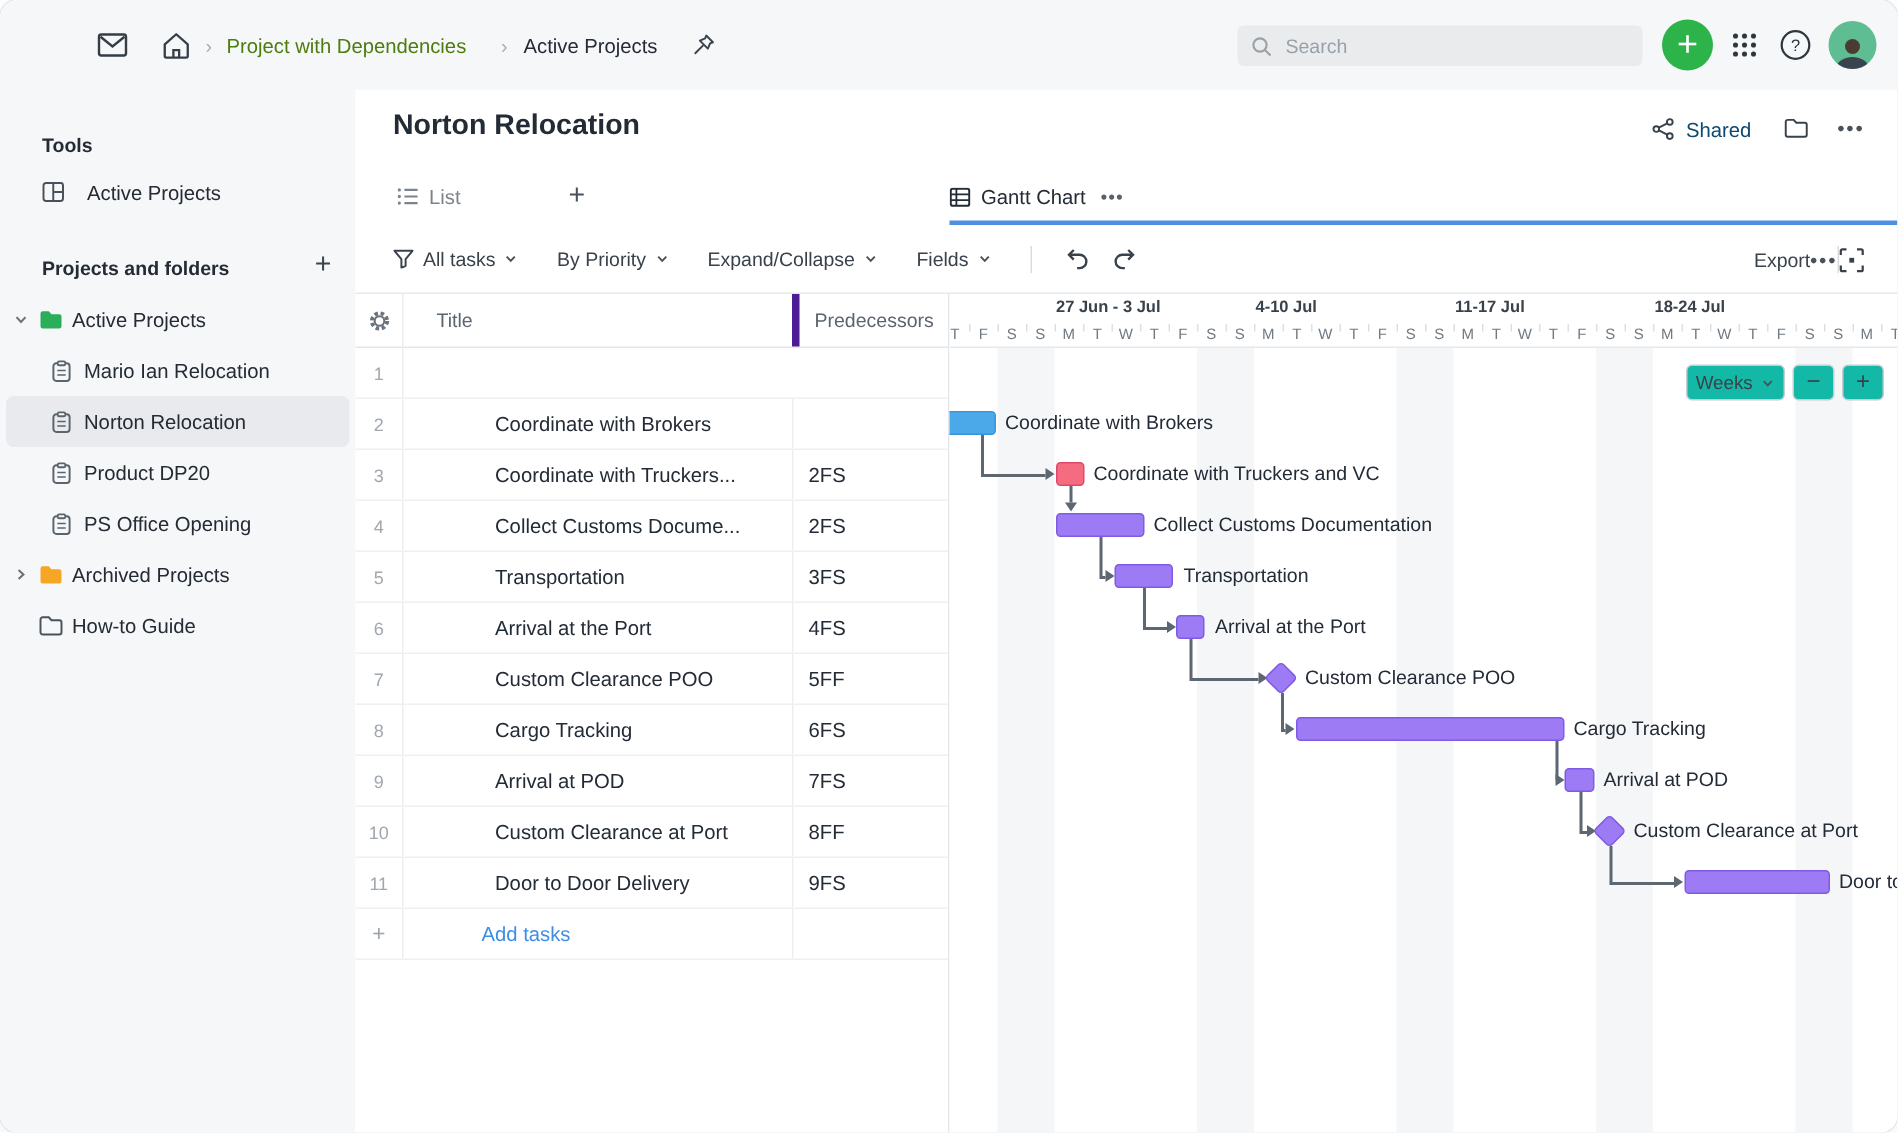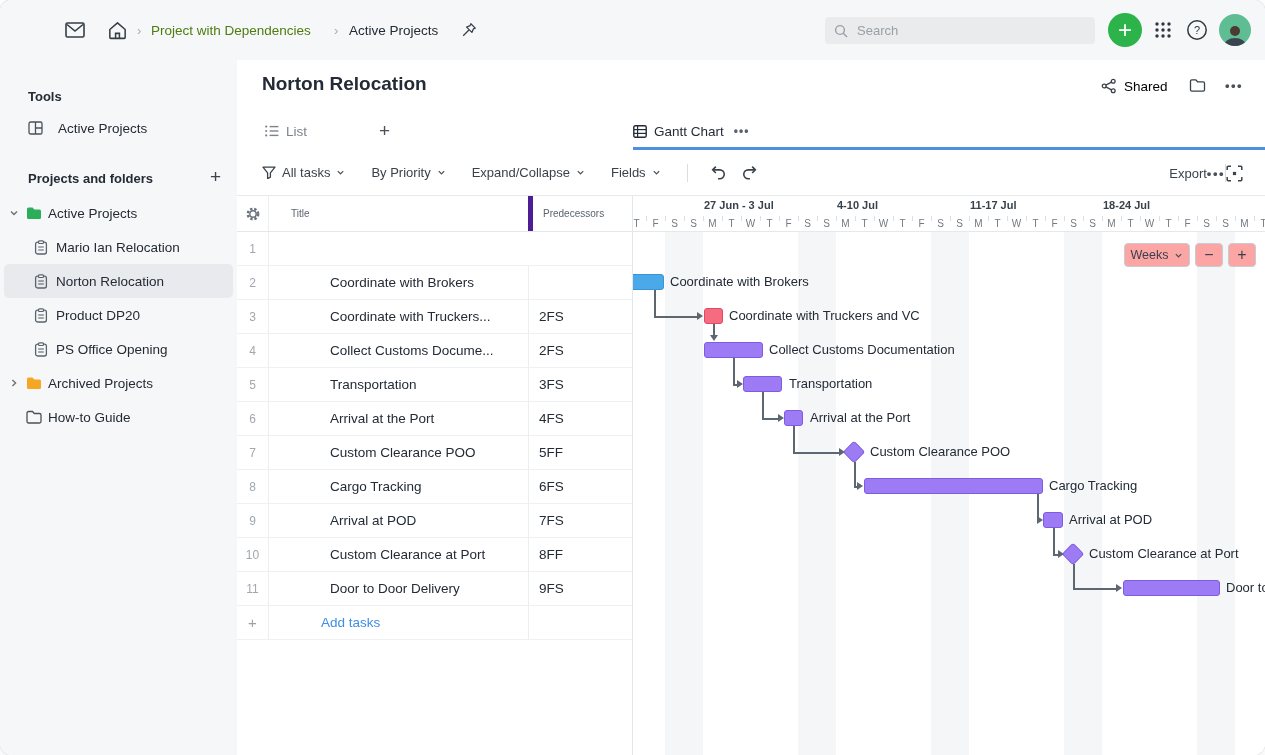--- a/index.html
+++ b/index.html
@@ -41,7 +41,7 @@
   
   .main{position:absolute;left:237px;top:60px;right:0;bottom:0;background:#fff;}
   .proj-title{position:absolute;left:25px;top:13px;font-size:19px;font-weight:700;color:#232b36;}
-  .hdr-act{position:absolute;top:18px;display:flex;align-items:center;gap:7px;font-size:13.5px;color:#000000;}
+  .hdr-act{position:absolute;top:18px;display:flex;align-items:center;gap:7px;font-size:13.5px;color:#0c4a6e;}
   .hdr-shared{left:864px;}
   .hdr-folder{left:952px;}
   .hdr-dots{left:988px;}

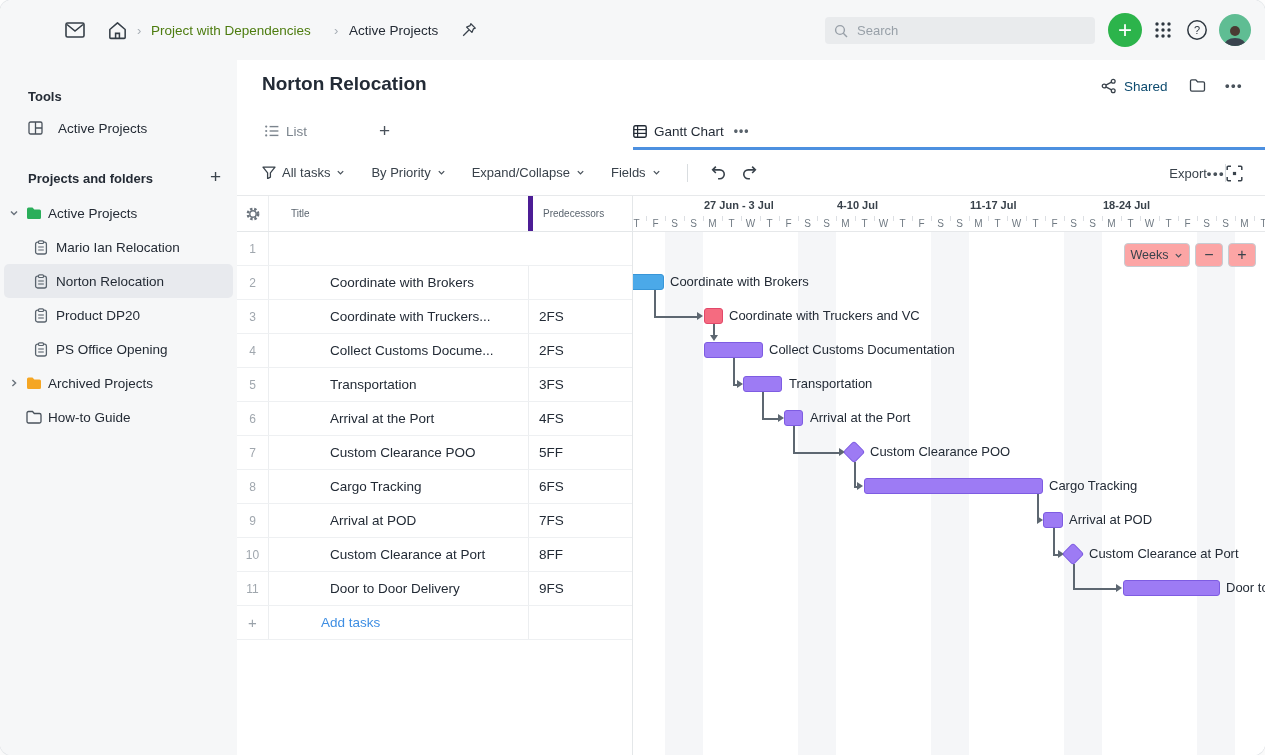--- a/index.html
+++ b/index.html
@@ -63,7 +63,7 @@
   
   .workspace{position:absolute;left:0;top:136px;right:0;bottom:0;}
   .ttable{position:absolute;left:0;top:0;width:396px;bottom:0;border-right:1px solid #e4e7e9;background:#fff;}
-  .thead{height:36px;display:flex;border-bottom:1px solid #e4e7e9;font-size:10px;color:#5a646e;}
+  .thead{height:36px;display:flex;border-bottom:1px solid #e4e7e9;font-size:13px;color:#5a646e;}
   .col-num{width:31px;flex:none;display:flex;align-items:center;justify-content:center;}
   .col-title{width:260px;flex:none;display:flex;align-items:center;border-left:1px solid #eceef0;padding-left:22px;}
   .col-pred{flex:1;display:flex;align-items:center;border-left:5px solid #4c1d95;padding-left:10px;}

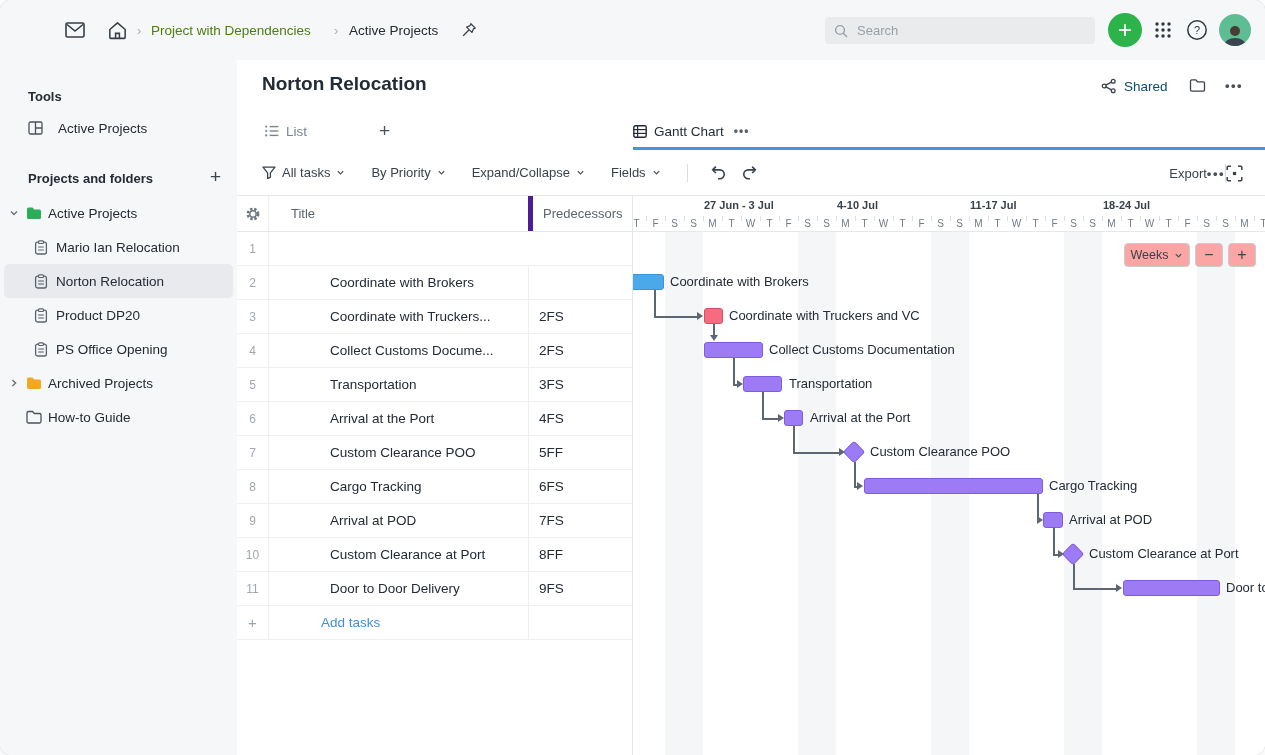--- a/index.html
+++ b/index.html
@@ -93,7 +93,7 @@
   .g-ar.right{border-top:4px solid transparent;border-bottom:4px solid transparent;border-left:6px solid #5d6771;}
   .g-ar.down{border-left:4px solid transparent;border-right:4px solid transparent;border-top:6px solid #5d6771;}
   .g-zoom{position:absolute;top:47px;left:491px;display:flex;gap:5px;}
-  .g-zoom .zbox{height:24px;background:#fca5a5;border:1px solid #c6ccd2;border-radius:4px;display:flex;align-items:center;justify-content:center;}
+  .g-zoom .zbox{height:24px;background:#14b8a6;border:1px solid #c6ccd2;border-radius:4px;display:flex;align-items:center;justify-content:center;}
   .zunit{width:66px;gap:6px;font-size:12.5px;color:#39424b;padding:0 4px;}
   .zbtn{width:28px;font-size:16px;color:#39424b;}
   svg{display:block;}

